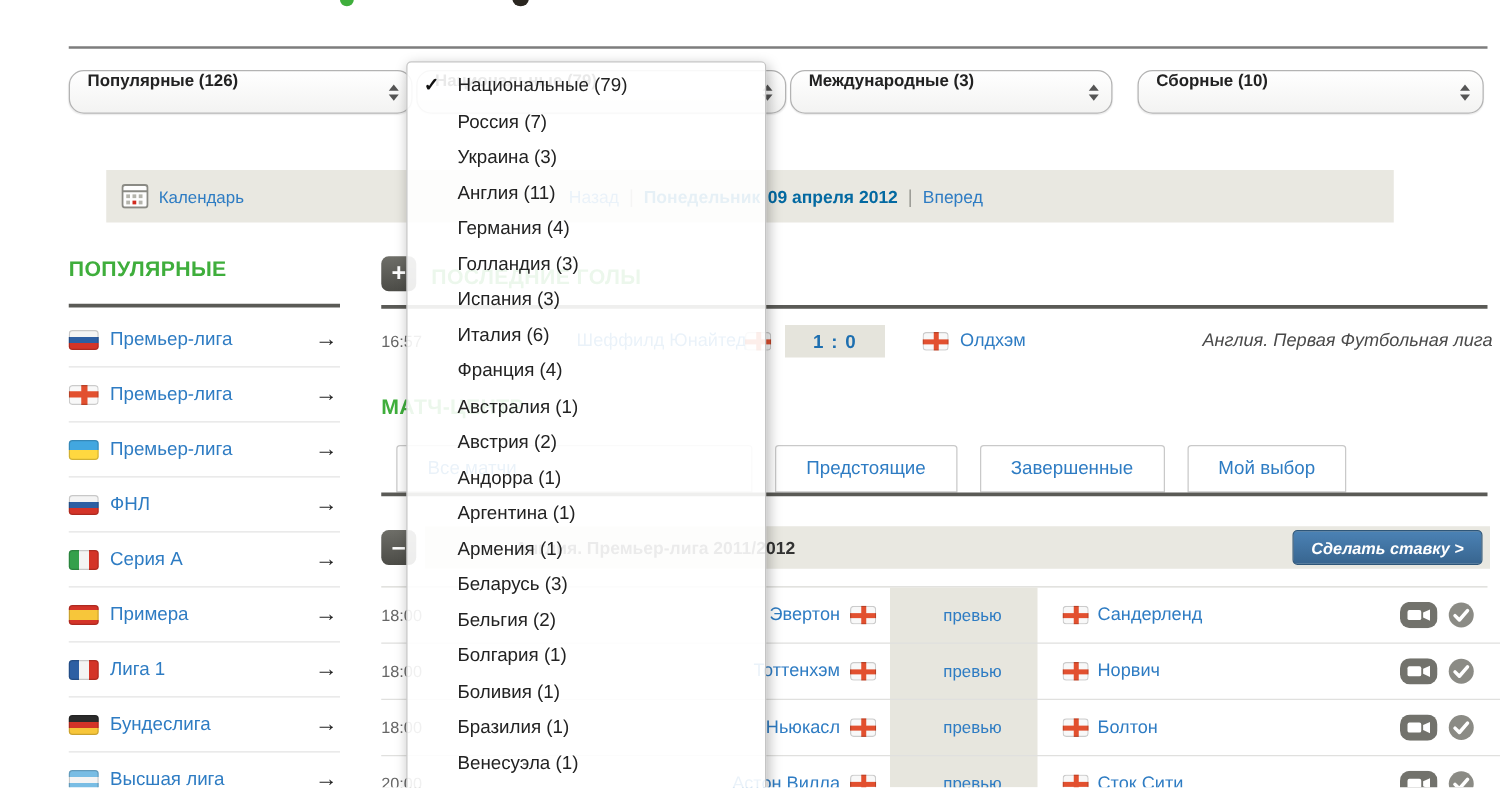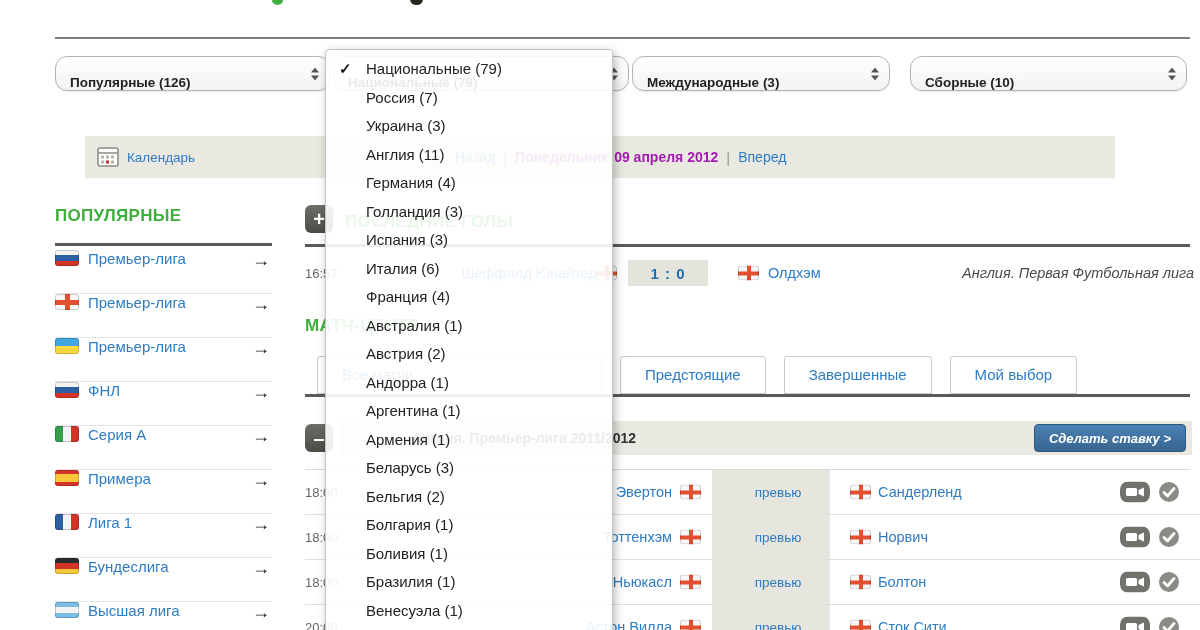--- a/index.html
+++ b/index.html
@@ -15,7 +15,7 @@
   
   .select{height:35px;background:linear-gradient(#ffffff,#f3f3f2);border:1px solid #b3b3b3;
           border-radius:12px;box-sizing:border-box;box-shadow:0 1px 1px rgba(0,0,0,0.08);
-          display:flex;align-items:flex-end;padding:0 30px 0 14px;}
+          display:flex;align-items:flex-start;padding:0 30px 0 14px;}
   .select .sel-label{font-size:13.5px;font-weight:bold;color:#222;white-space:nowrap;overflow:hidden;}
   .stepper{position:absolute;right:10px;top:50%;transform:translateY(-50%);display:flex;flex-direction:column;align-items:center;}
   .stepper .tri-up{width:0;height:0;border-left:4px solid transparent;border-right:4px solid transparent;border-bottom:5px solid #555;margin-bottom:3px;}

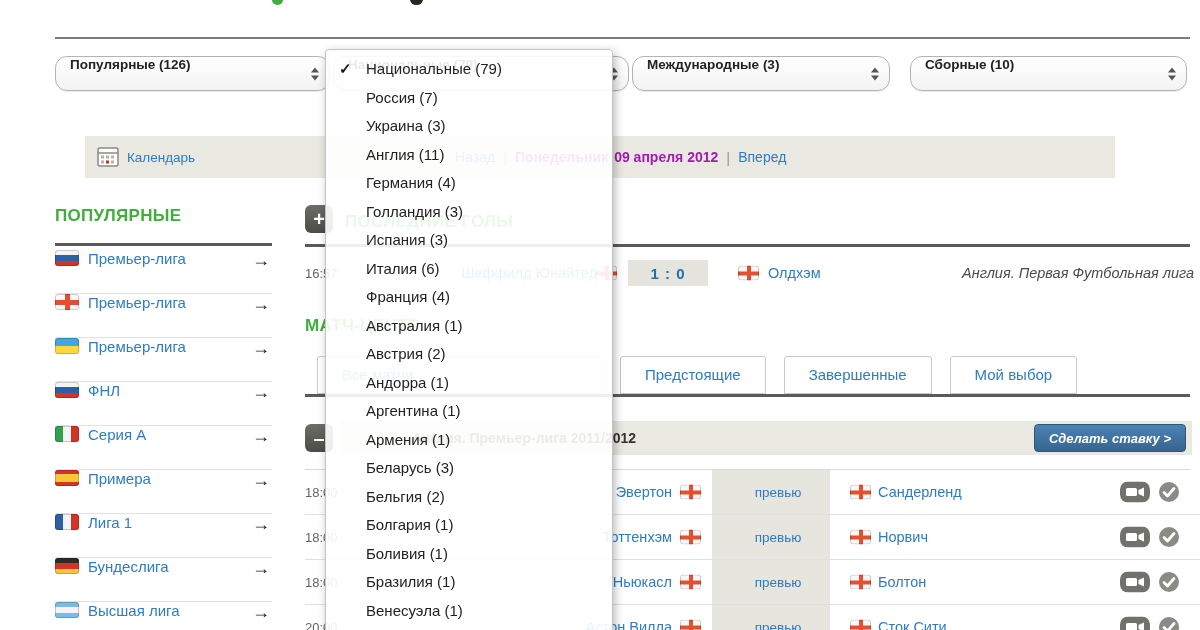--- a/index.html
+++ b/index.html
@@ -33,7 +33,7 @@
   #calendar-label{font-size:13.5px;margin-left:8px;}
   #cal-nav{position:absolute;left:370px;top:0;height:42px;display:flex;align-items:center;font-size:14px;white-space:nowrap;}
   #cal-nav .sep{color:#9a9a93;margin:0 8px;font-size:15px;}
-  #cal-nav .date-strong{font-weight:bold;color:#a21caf;}
+  #cal-nav .date-strong{font-weight:bold;color:#0369a1;}
 
   
   .toggle-btn{width:28px;height:28px;border-radius:6px;background:linear-gradient(#6e6e68,#4c4c47);

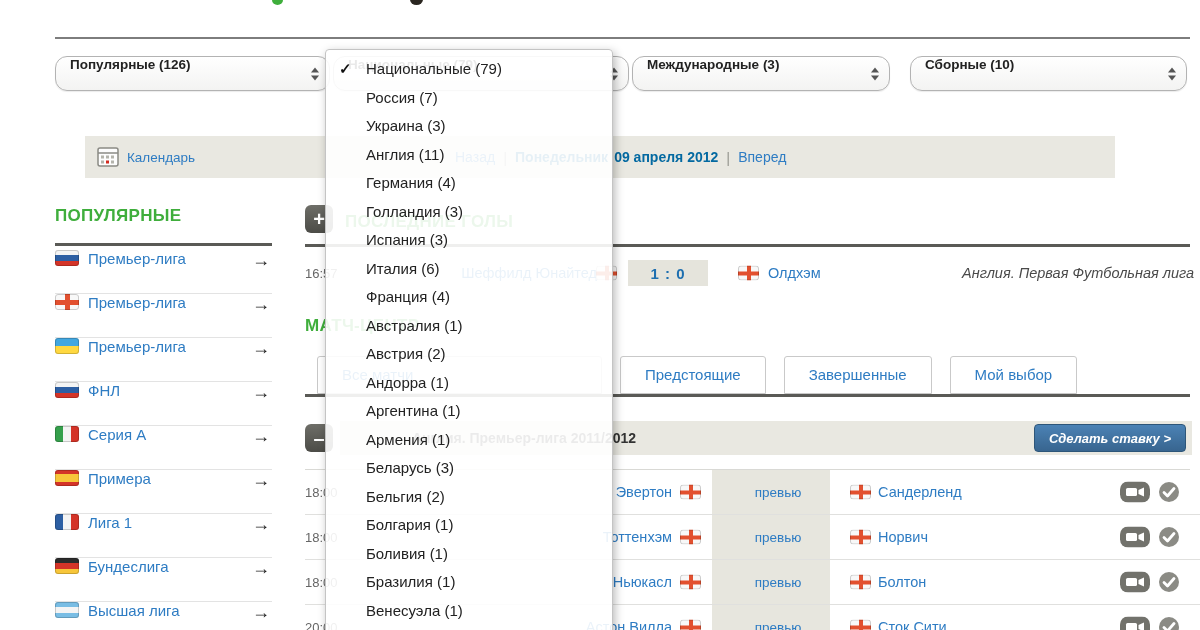--- a/index.html
+++ b/index.html
@@ -106,7 +106,7 @@
   #sidebar-title{left:55px;top:206px;}
   #sidebar-line{left:55px;top:243px;width:217px;}
   #sidebar-list{left:55px;top:250px;width:217px;}
-  .side-item{position:relative;height:43px;display:flex;align-items:flex-start;border-bottom:1px solid #e3e3e3;}
+  .side-item{position:relative;height:43px;display:flex;align-items:center;border-bottom:1px solid #e3e3e3;}
   .side-item:last-child{border-bottom:none;}
   .side-label{font-size:15px;}
   .side-arrow{position:absolute;right:2px;color:#1c1c1c;font-size:18px;font-weight:bold;}

